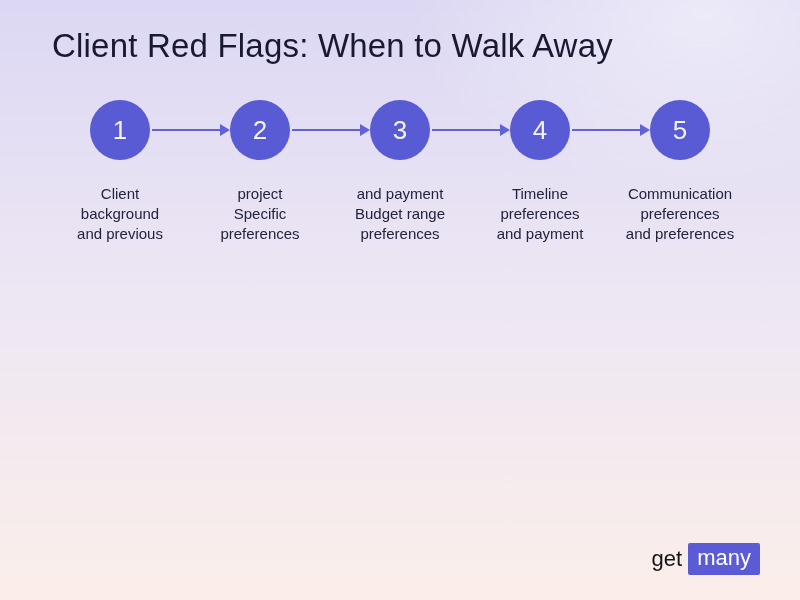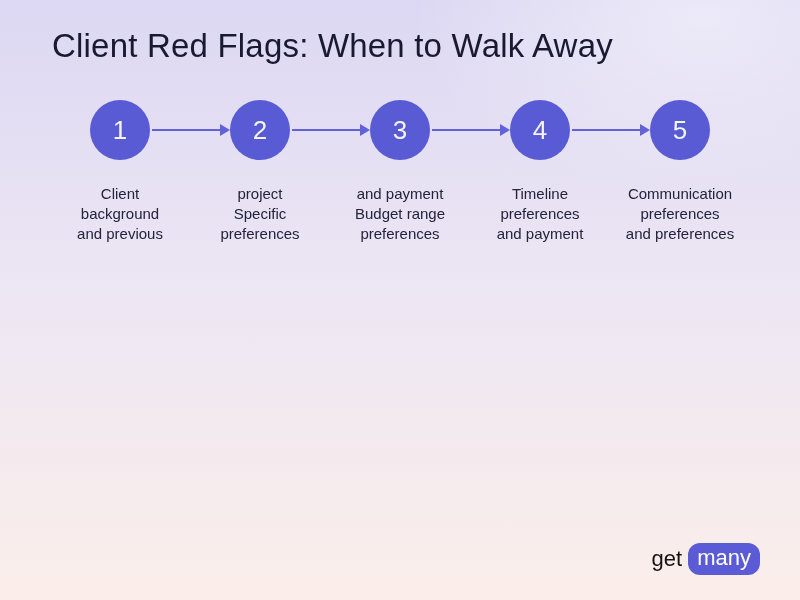--- a/index.html
+++ b/index.html
@@ -107,7 +107,7 @@
     background:var(--logo-badge);
     color:#ffffff;
     padding:2px 9px 4px 9px;
-    border-radius:12px;
+    border-radius:2px;
   }
 </style>
 </head>

